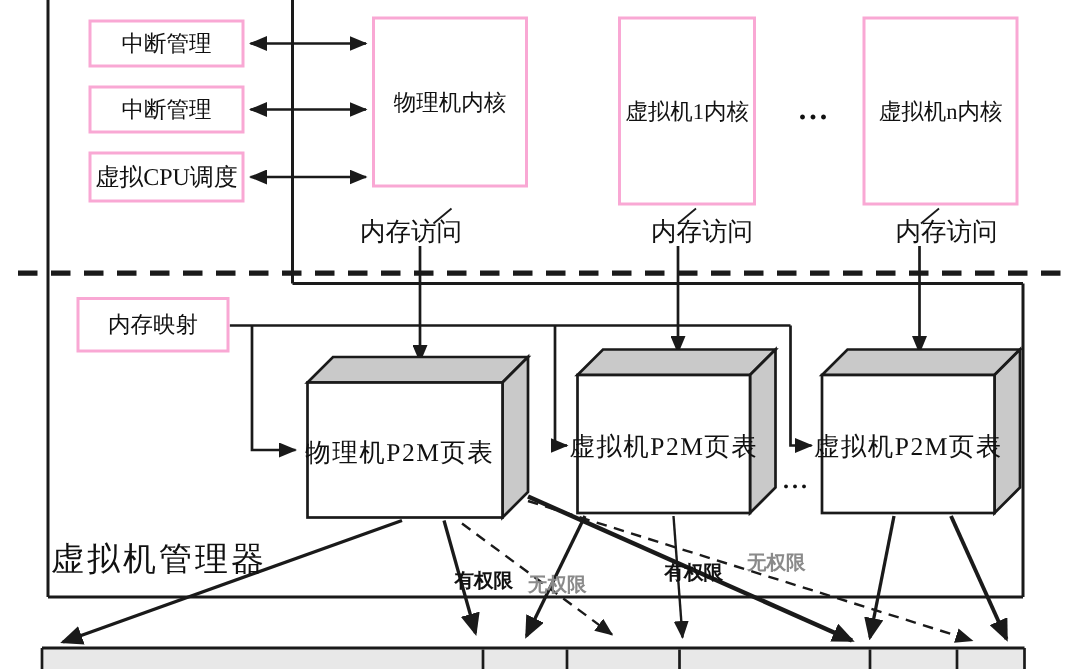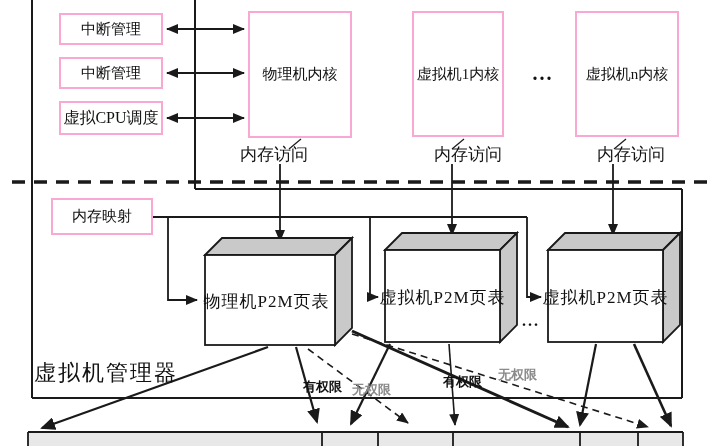--- a/index.html
+++ b/index.html
@@ -129,7 +129,7 @@
     <span>虚拟CPU调度</span>
   </div>
 
-  <div class="box" style="left:248px;top:11px;width:104px;height:127px;">
+  <div class="box" style="left:248px;top:11px;width:104px;height:114px;">
     <span>物理机内核</span>
   </div>
   <div class="box" style="left:412px;top:11px;width:92px;height:126px;">

